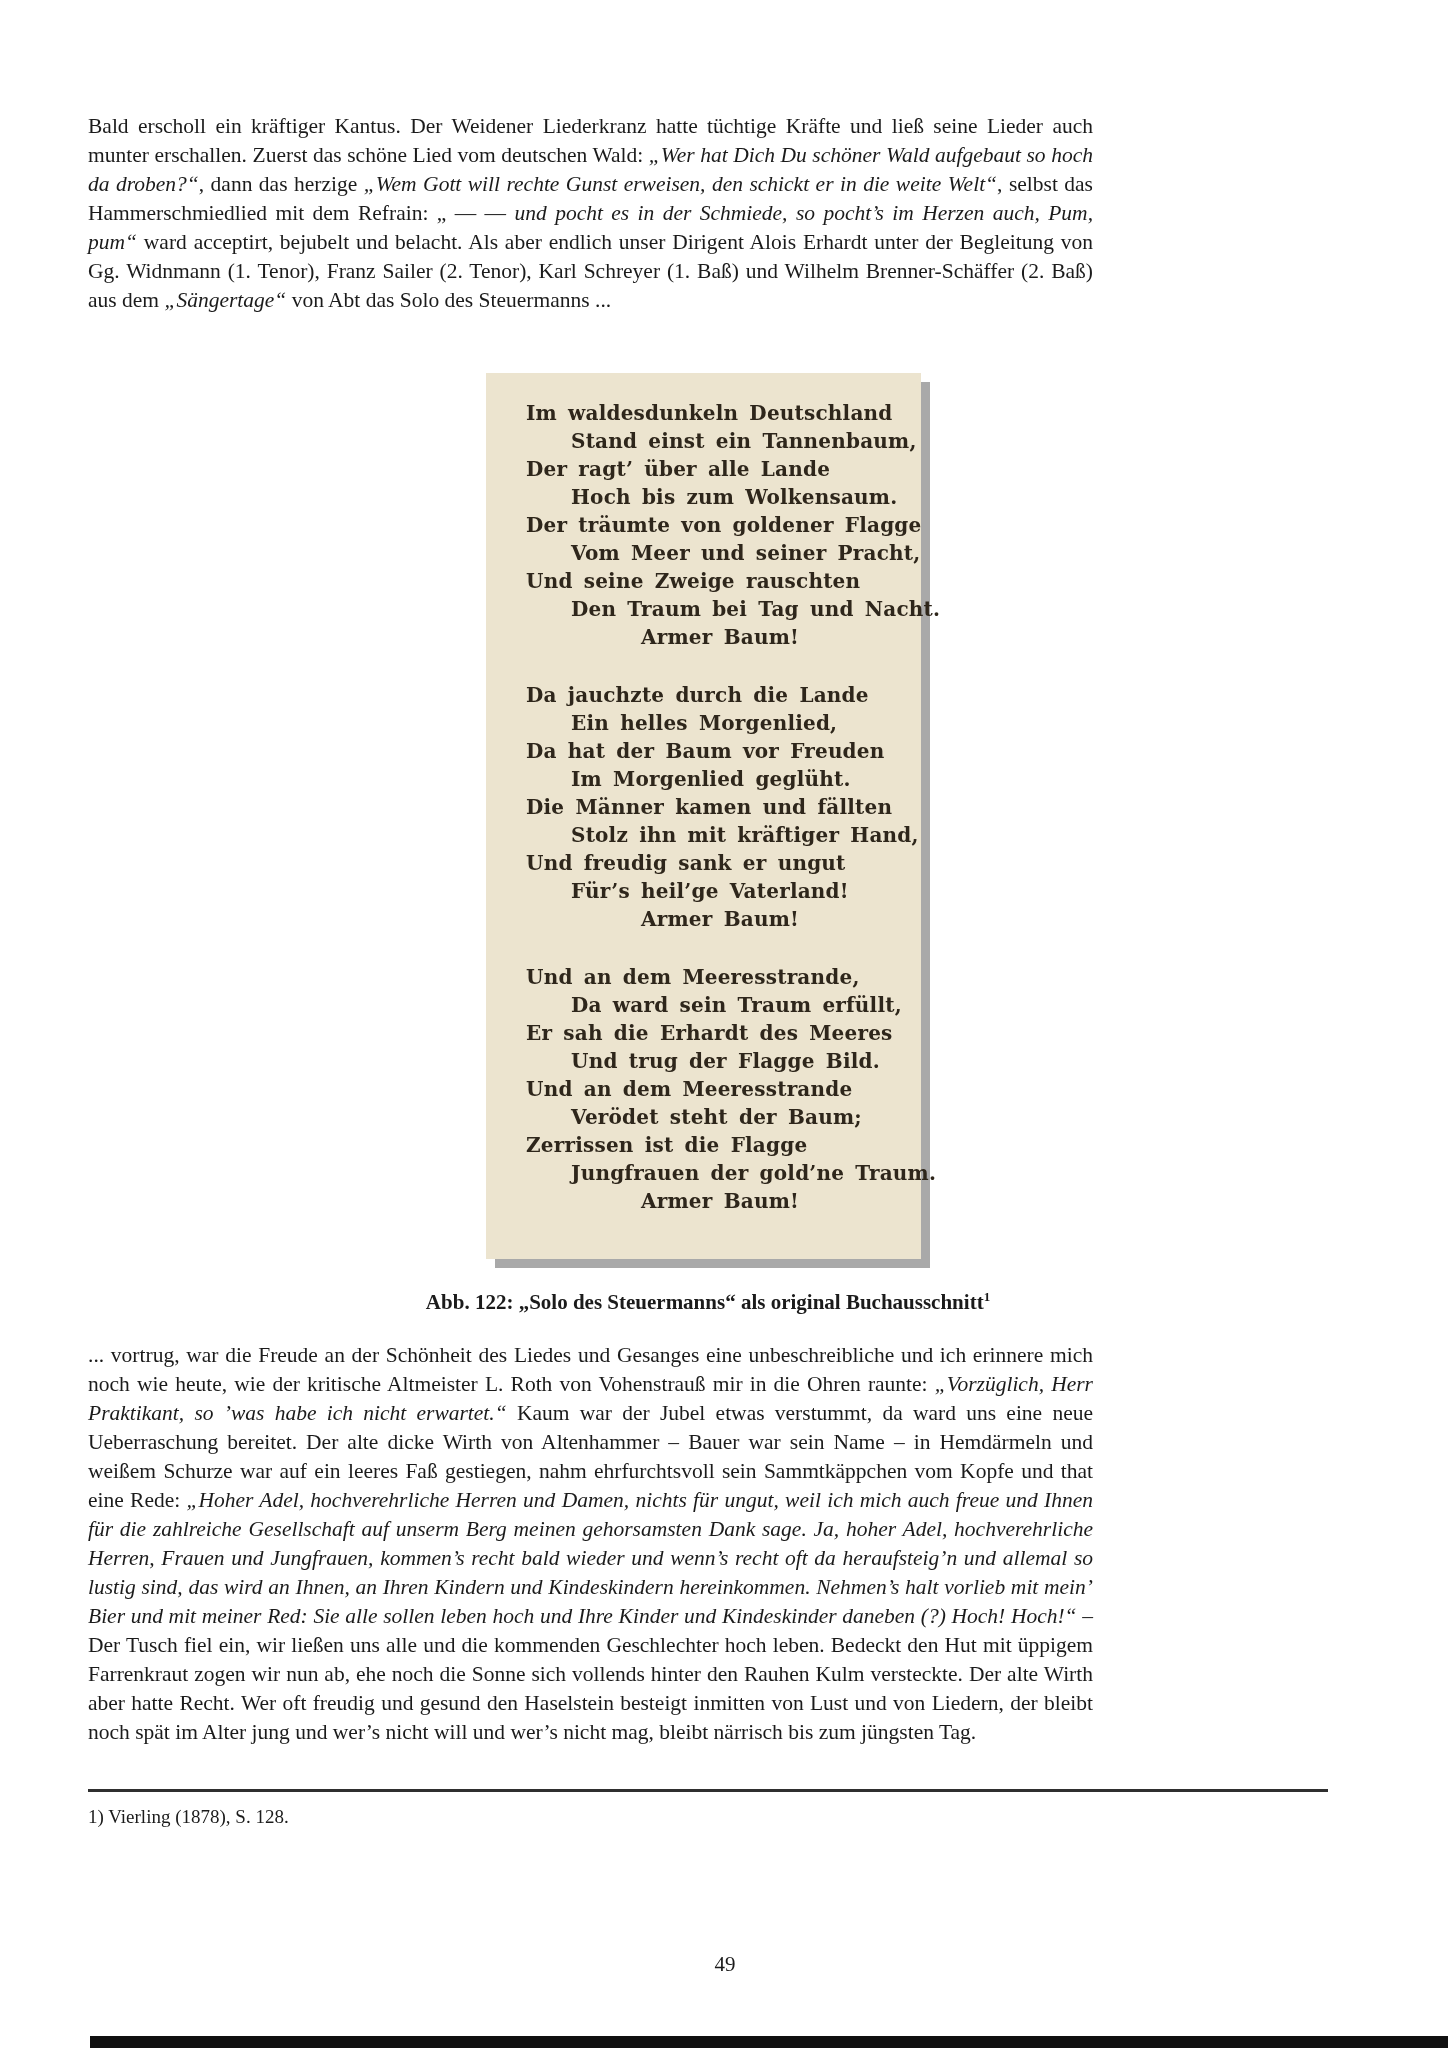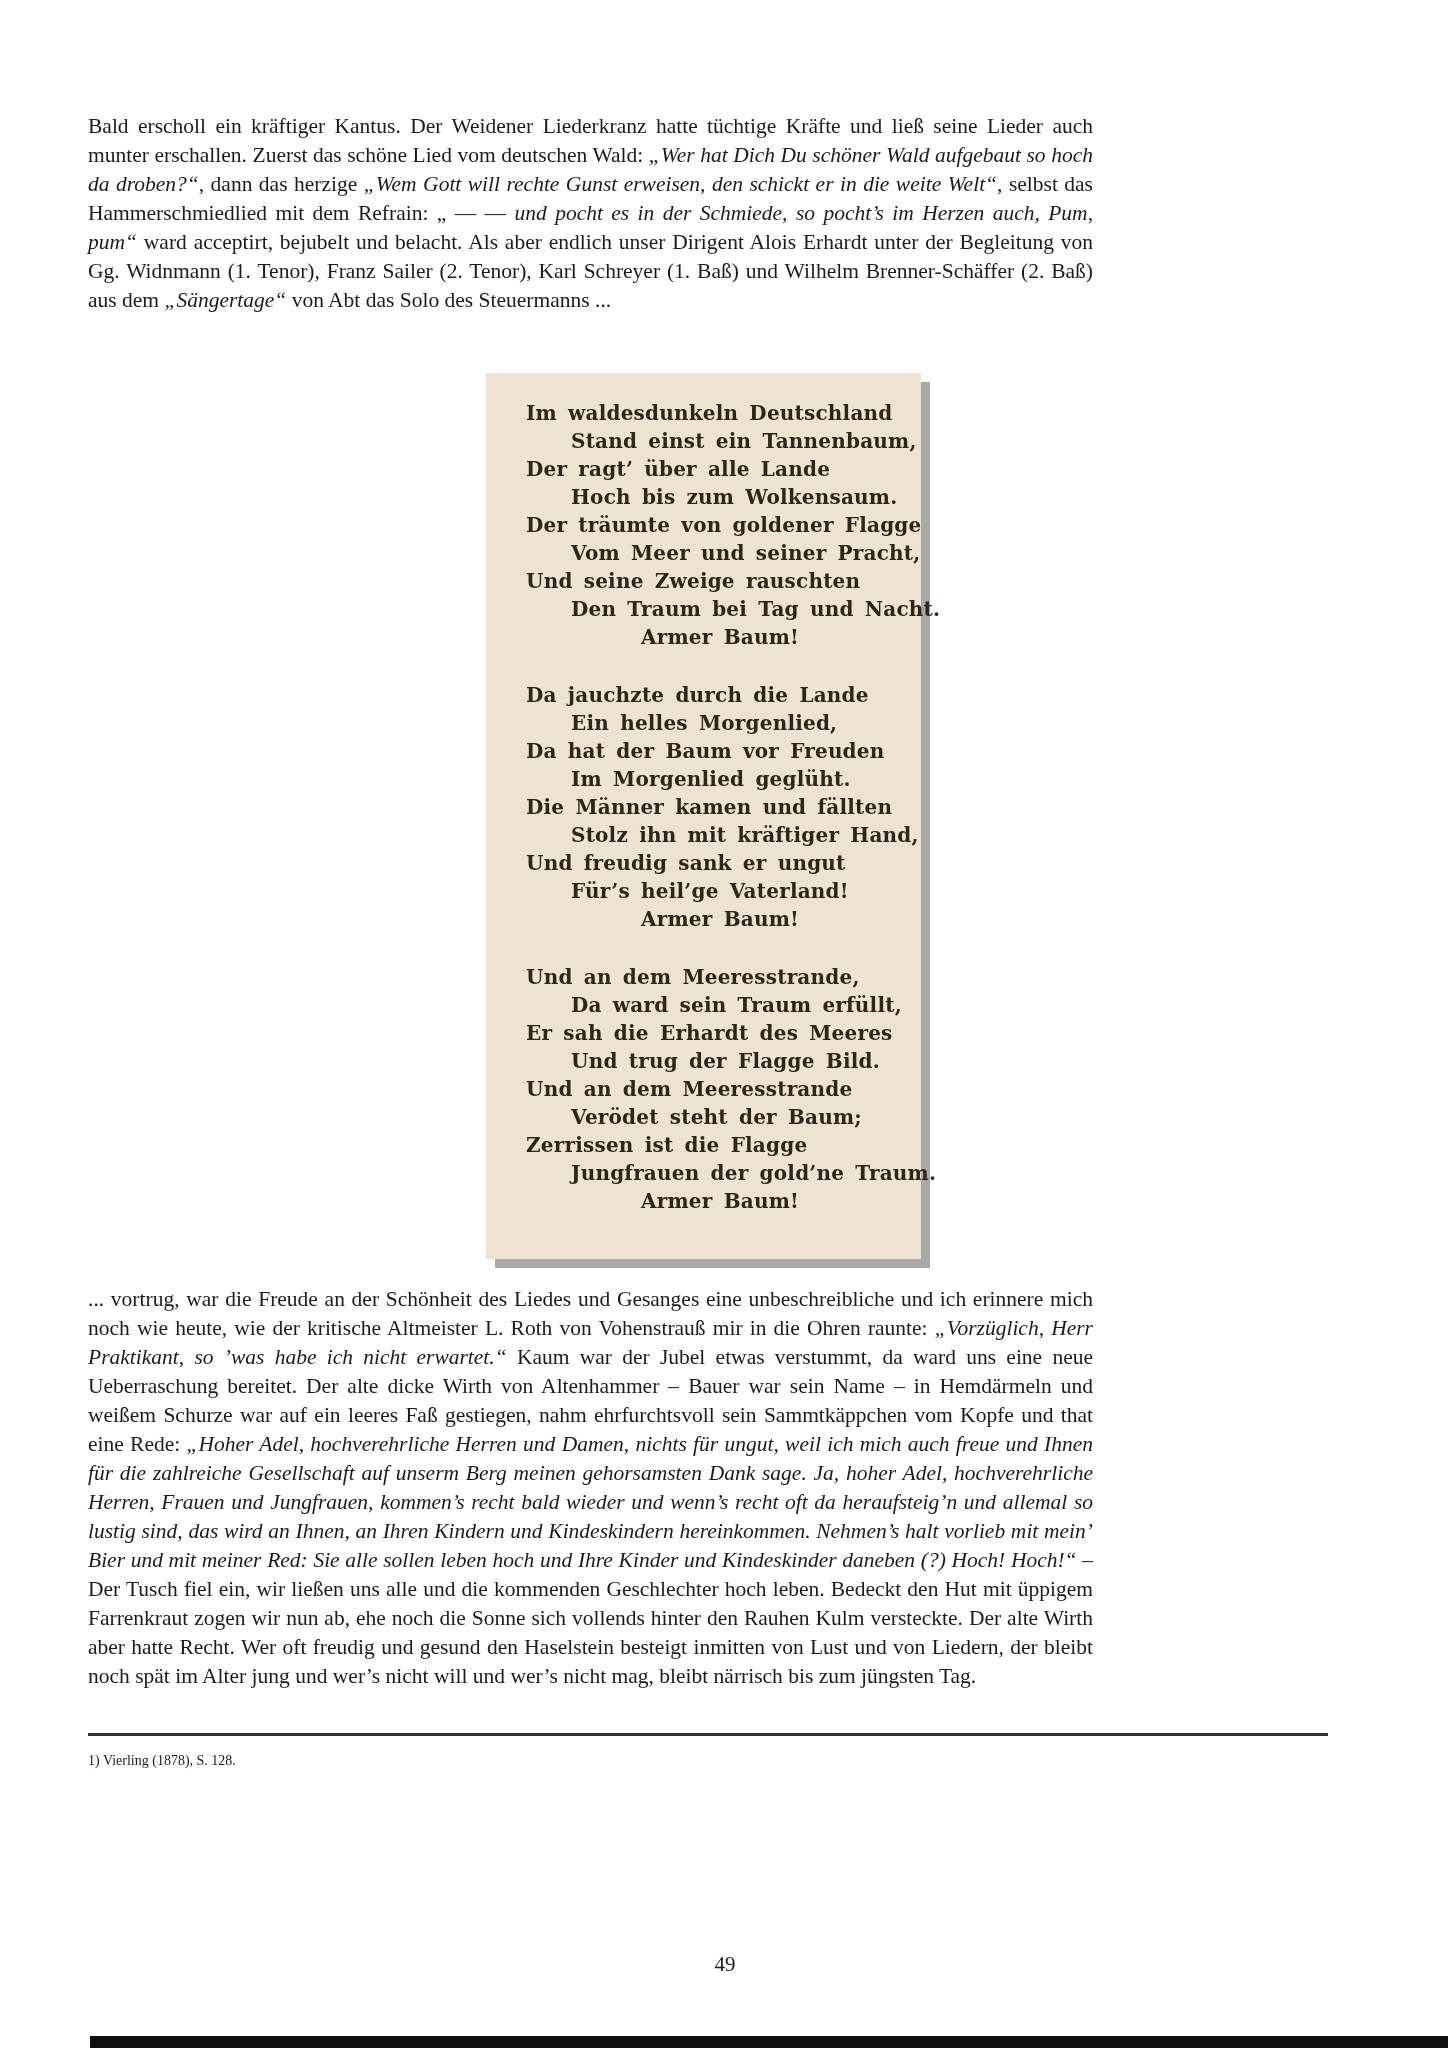--- a/index.html
+++ b/index.html
@@ -127,6 +127,9 @@
             <div class="poem-line ind-2">Armer Baum!</div>
           </div>
         </div>
+      <figcaption class="figure-caption">
+        <span>Abb. 122: „Solo des Steuermanns“ als original Buchausschnitt</span><sup>1</sup>
+      </figcaption>
     </figure>
 
     <p class="body-par" style="margin-top:26px"><span>... vortrug, war die Freude an der Schönheit des Liedes und Gesanges eine unbeschreibliche und ich erinnere mich noch wie heute, wie der kritische Altmeister L. Roth von Vohenstrauß mir in die Ohren raunte: </span><span class="it">„Vorzüglich, Herr Praktikant, so ’was habe ich nicht erwartet.“</span><span> Kaum war der Jubel etwas verstummt, da ward uns eine neue Ueberraschung bereitet. Der alte dicke Wirth von Altenhammer – Bauer war sein Name – in Hemdärmeln und weißem Schurze war auf ein leeres Faß gestiegen, nahm ehrfurchtsvoll sein Sammtkäppchen vom Kopfe und that eine Rede: </span><span class="it">„Hoher Adel, hochverehrliche Herren und Damen, nichts für ungut, weil ich mich auch freue und Ihnen für die zahlreiche Gesellschaft auf unserm Berg meinen gehorsamsten Dank sage. Ja, hoher Adel, hochverehrliche Herren, Frauen und Jungfrauen, kommen’s recht bald wieder und wenn’s recht oft da heraufsteig’n und allemal so lustig sind, das wird an Ihnen, an Ihren Kindern und Kindeskindern hereinkommen. Nehmen’s halt vorlieb mit mein’ Bier und mit meiner Red: Sie alle sollen leben hoch und Ihre Kinder und Kindeskinder daneben (?) Hoch! Hoch!“</span><span> – Der Tusch fiel ein, wir ließen uns alle und die kommenden Geschlechter hoch leben. Bedeckt den Hut mit üppigem Farrenkraut zogen wir nun ab, ehe noch die Sonne sich vollends hinter den Rauhen Kulm versteckte. Der alte Wirth aber hatte Recht. Wer oft freudig und gesund den Haselstein besteigt inmitten von Lust und von Liedern, der bleibt noch spät im Alter jung und wer’s nicht will und wer’s nicht mag, bleibt närrisch bis zum jüngsten Tag.</span></p>

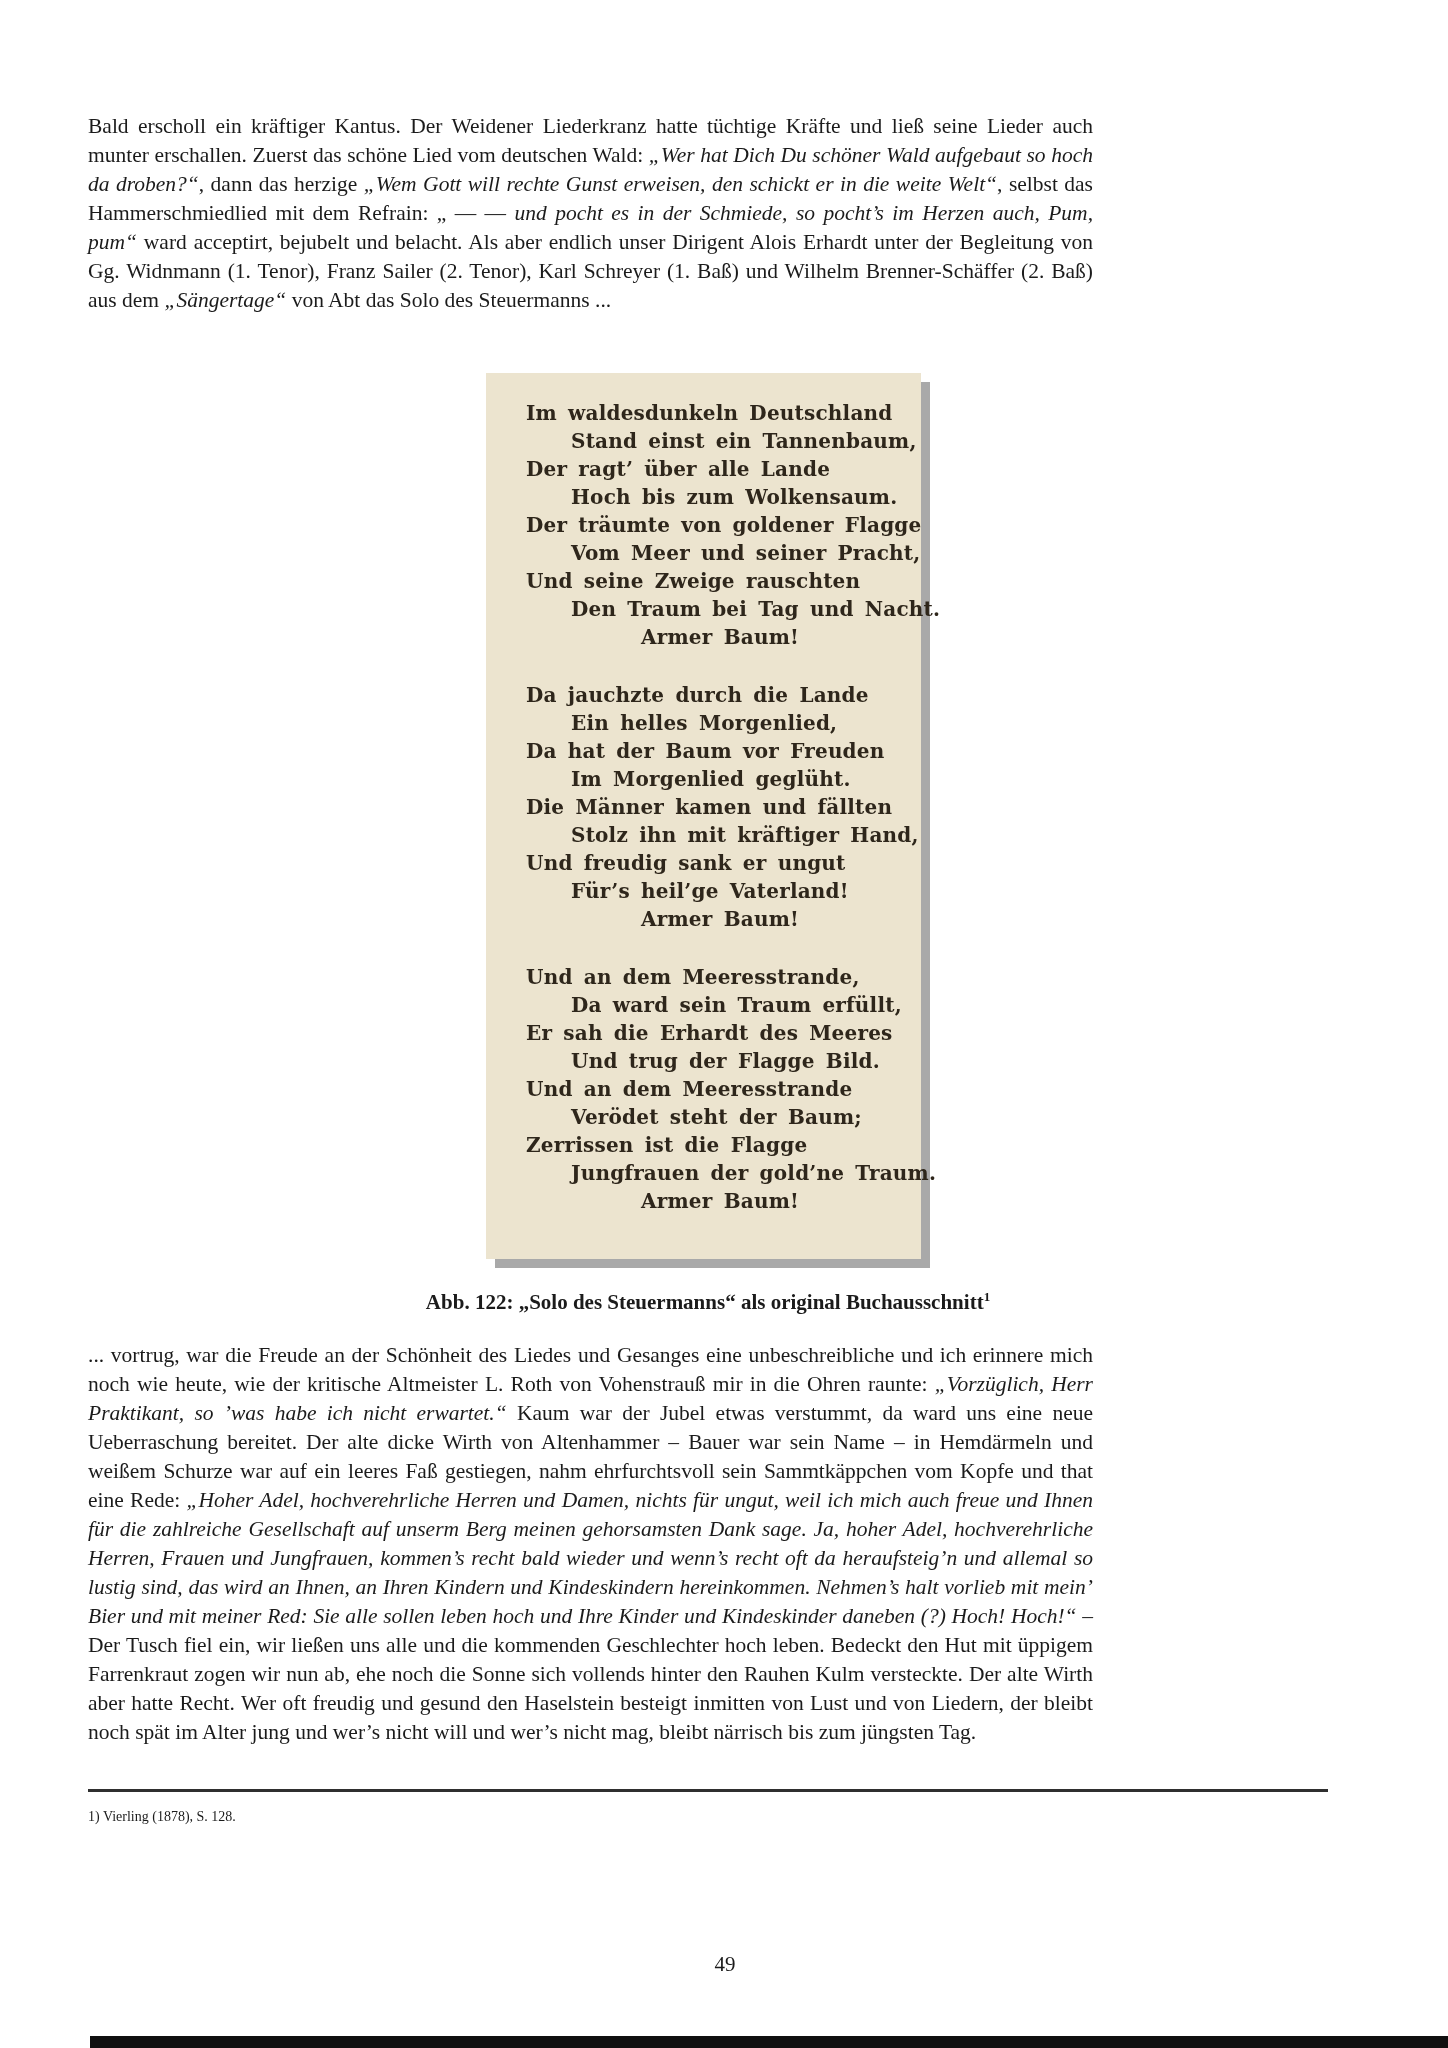--- a/index.html
+++ b/index.html
@@ -67,7 +67,7 @@
   }
   .footnote-text{
     margin:12px 0 0 0;
-    font-size:14px;
+    font-size:19px;
     line-height:26px;
   }
   .page-number{

